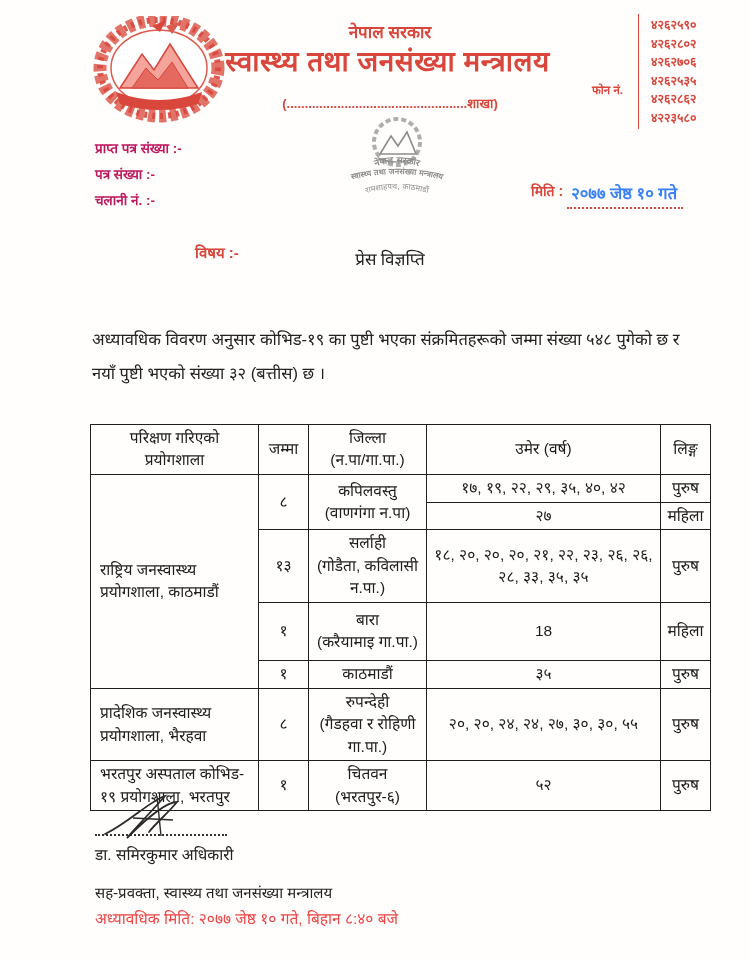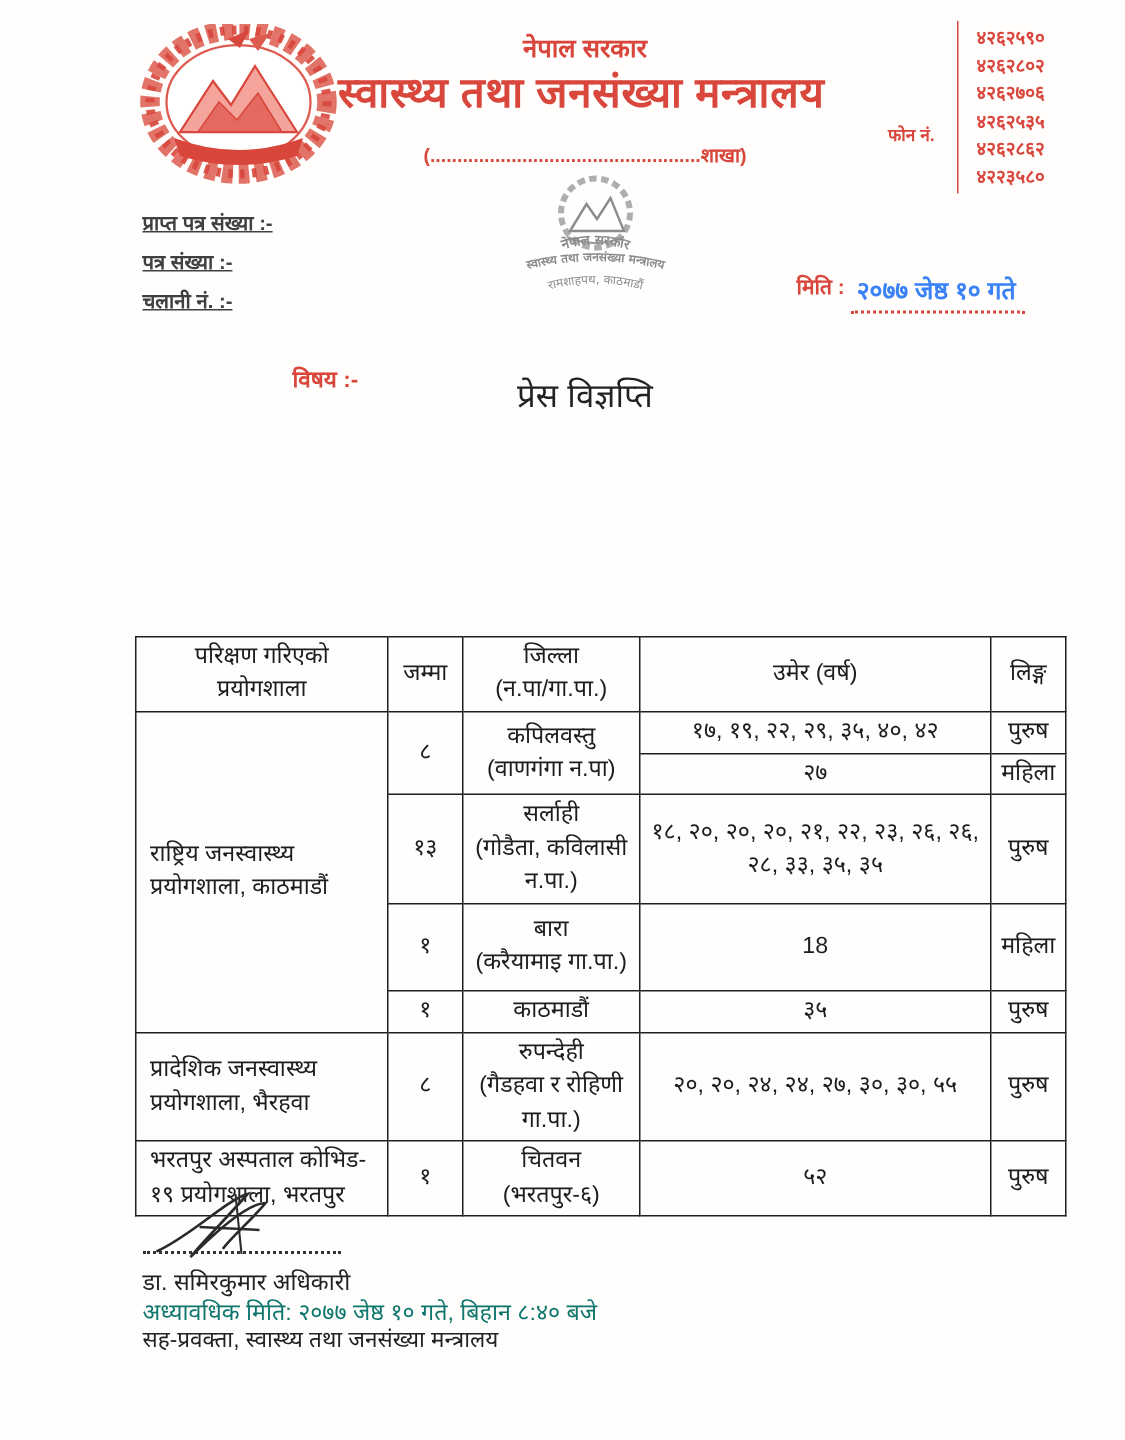--- a/index.html
+++ b/index.html
@@ -20,7 +20,7 @@
   .phone-block{left:638px;top:14px;width:106px;border-left:1.6px solid #d8463c;padding:2px 0 2px 12px;}
   .phone-block div{font-size:12.5px;font-weight:bold;color:#d8463c;line-height:18.5px;}
   .ref-block{left:95px;top:136px;}
-  .ref-block div{font-size:13.5px;font-weight:bold;color:#404040;line-height:26px;text-decoration:underline;}
+  .ref-block div{font-size:13.5px;font-weight:bold;color:#be185d;line-height:26px;}
   .addr-block{left:480px;top:134px;width:230px;text-align:center;font-size:13.5px;font-weight:bold;line-height:21px;}
   .date-line{left:503px;top:181px;width:225px;font-size:14px;}
   .date-line .lbl{font-weight:bold;color:#d8463c;vertical-align:top;margin-left:28px;}

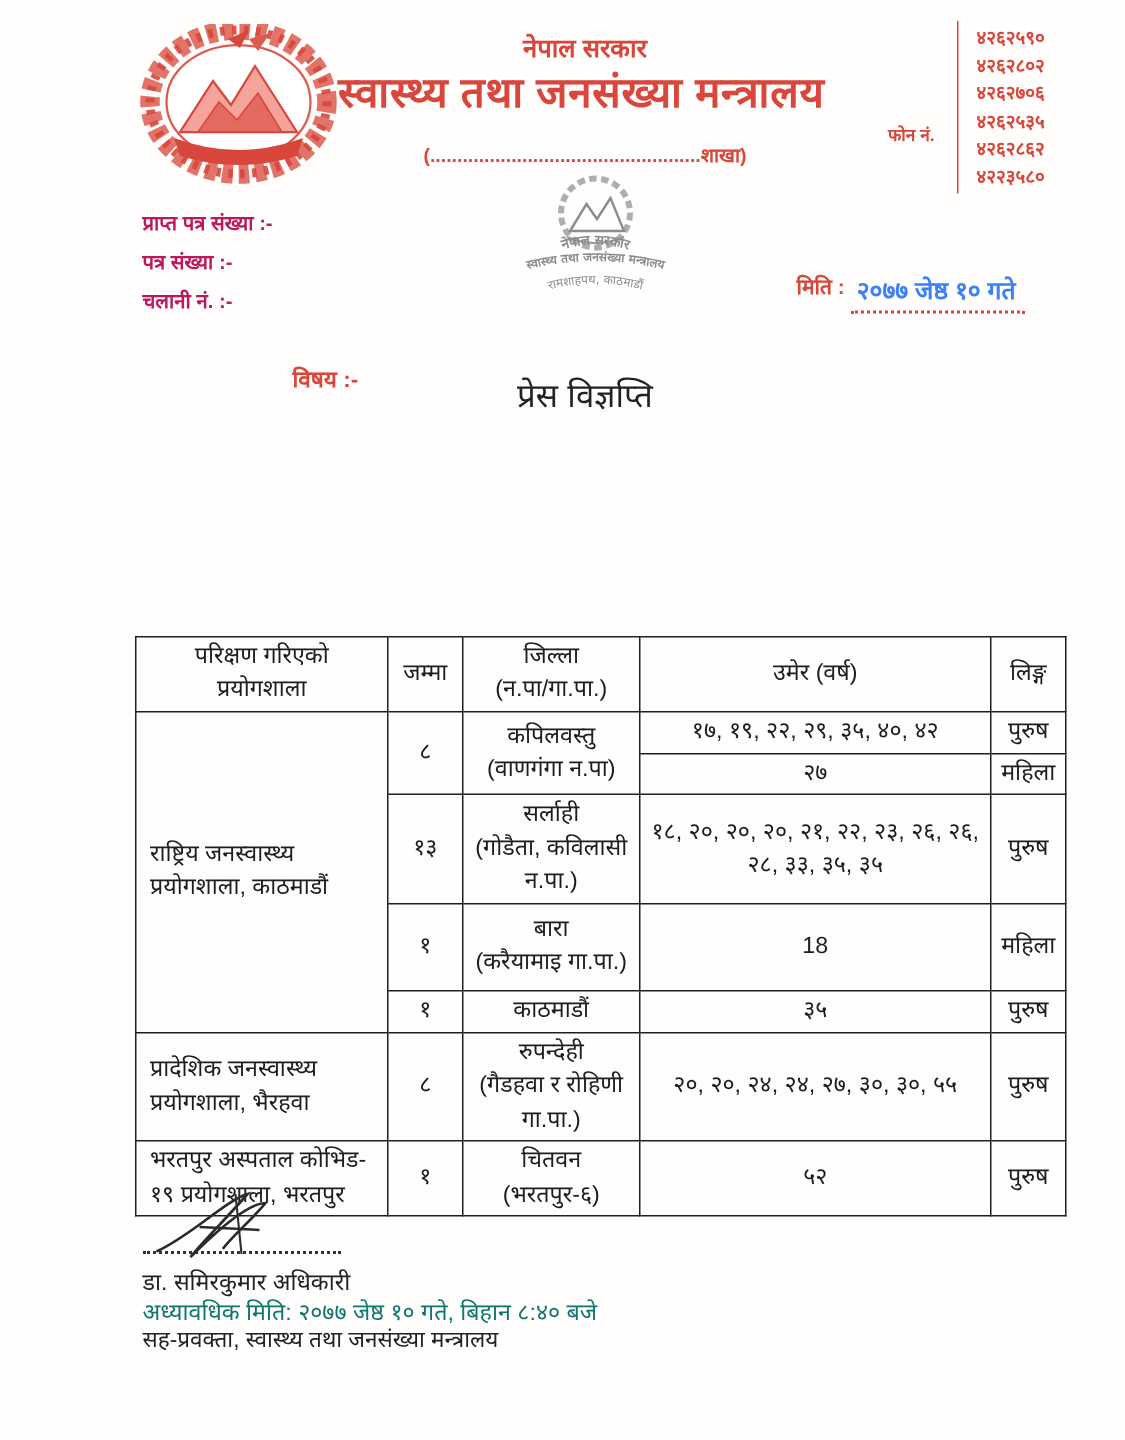--- a/index.html
+++ b/index.html
@@ -27,7 +27,7 @@
   .date-line .val{display:inline-block;color:#3b82f6;font-size:16.5px;font-weight:bold;
      border-bottom:2px dotted #d8463c;padding:0 6px 3px 4px;margin-left:4px;}
   .subject{left:195px;top:242px;font-size:15px;font-weight:bold;}
-  .doc-title{left:280px;top:247px;width:220px;text-align:center;font-size:22px;color:#222;}
+  .doc-title{left:280px;top:247px;width:220px;text-align:center;font-size:17px;color:#222;font-family:Liberation Serif, serif;}
   
   .body-text{left:92px;top:322px;width:592px;font-size:16.5px;line-height:34px;color:#222;}
   .body-text p{margin:0;}

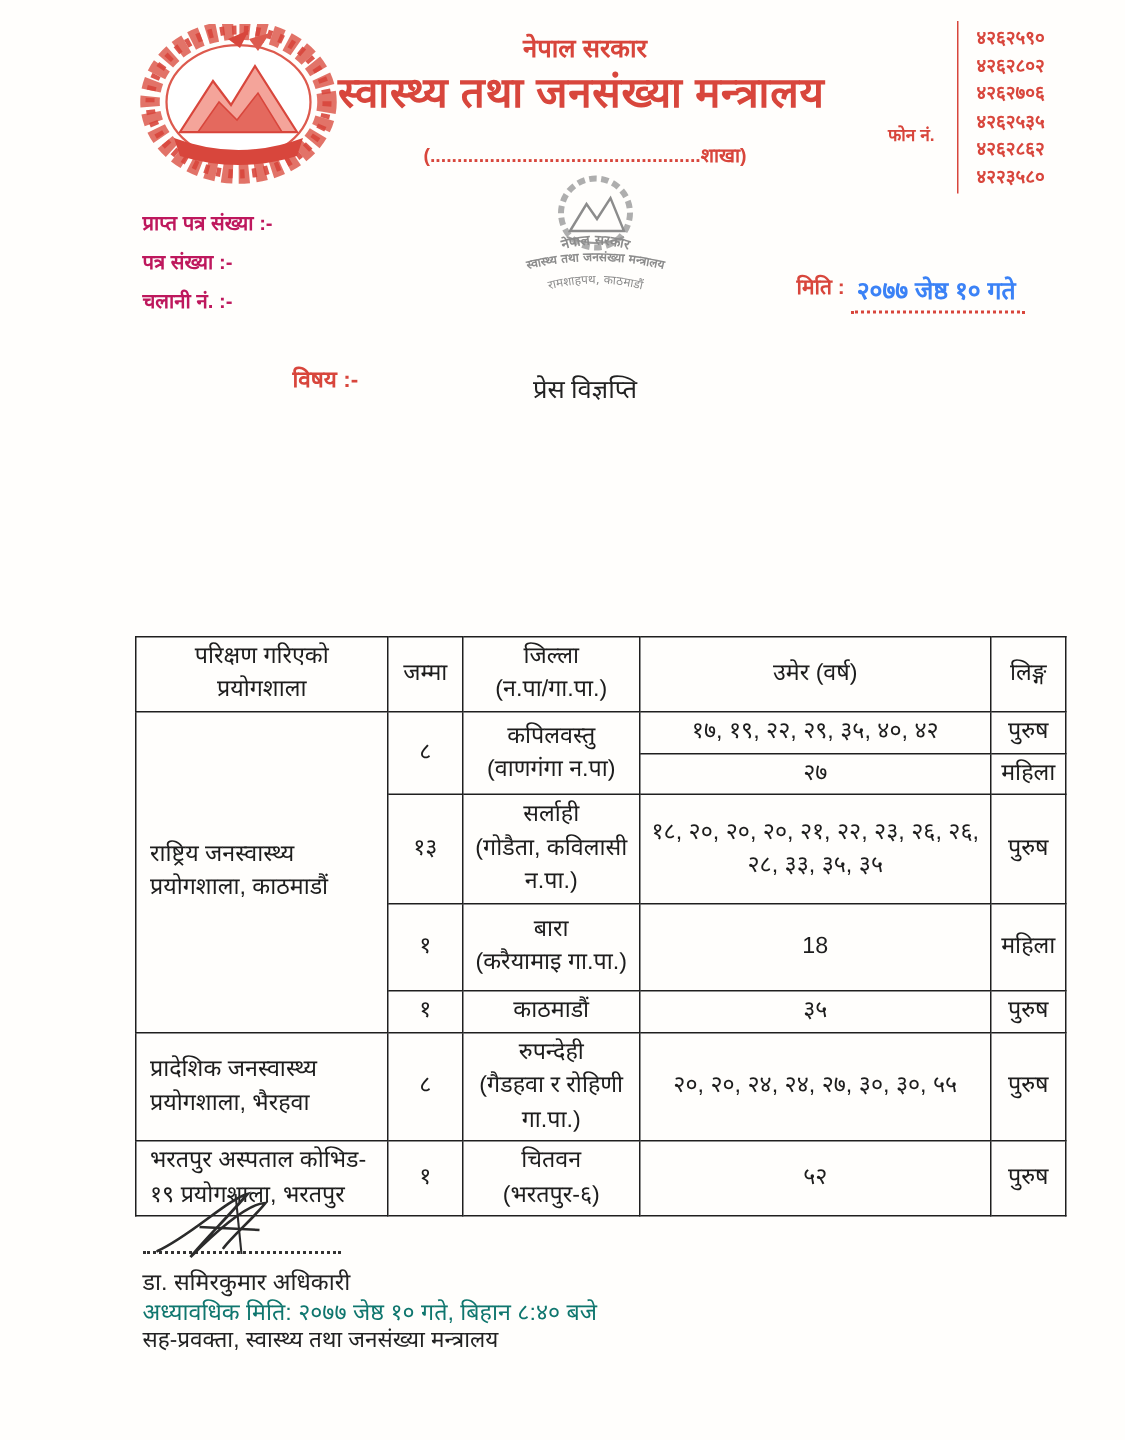--- a/index.html
+++ b/index.html
@@ -116,6 +116,7 @@
 <div class="abs doc-title">प्रेस विज्ञप्ति</div>
 
 <div class="abs body-text">
+  <p>अध्यावधिक विवरण अनुसार कोभिड-१९ का पुष्टी भएका संक्रमितहरूको जम्मा संख्या ५४८ पुगेको छ र नयाँ पुष्टी भएको संख्या ३२ (बत्तीस) छ ।</p>
 </div>
 
 <table class="covid">

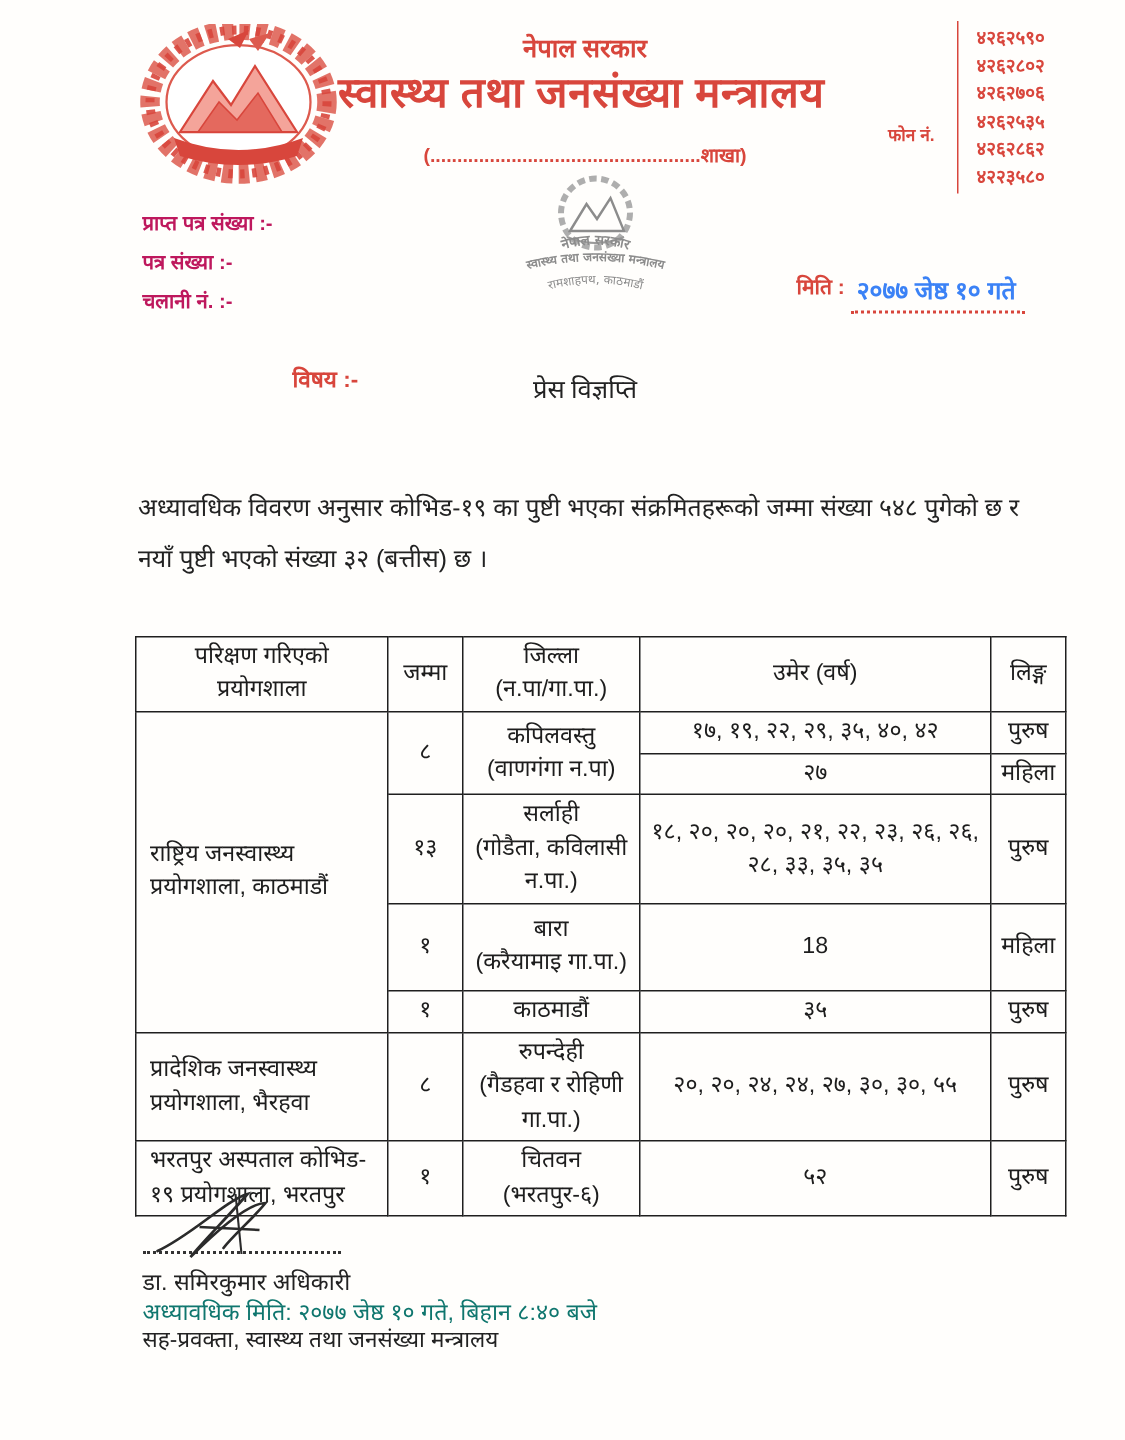--- a/index.html
+++ b/index.html
@@ -48,7 +48,7 @@
   .sig-svg{position:absolute;left:4px;top:-6px;}
   .sign-name{left:95px;top:843px;font-size:15.5px;color:#222;}
   .sign-title{left:95px;top:882px;font-size:15px;color:#222;}
-  .updated{left:95px;top:863px;font-size:15.5px;color:#0f766e;}
+  .updated{left:95px;top:907px;font-size:15.5px;color:#ef4444;}
   svg text{font-family:"DejaVu Sans","Liberation Sans",sans-serif;}
 </style>
 </head>

